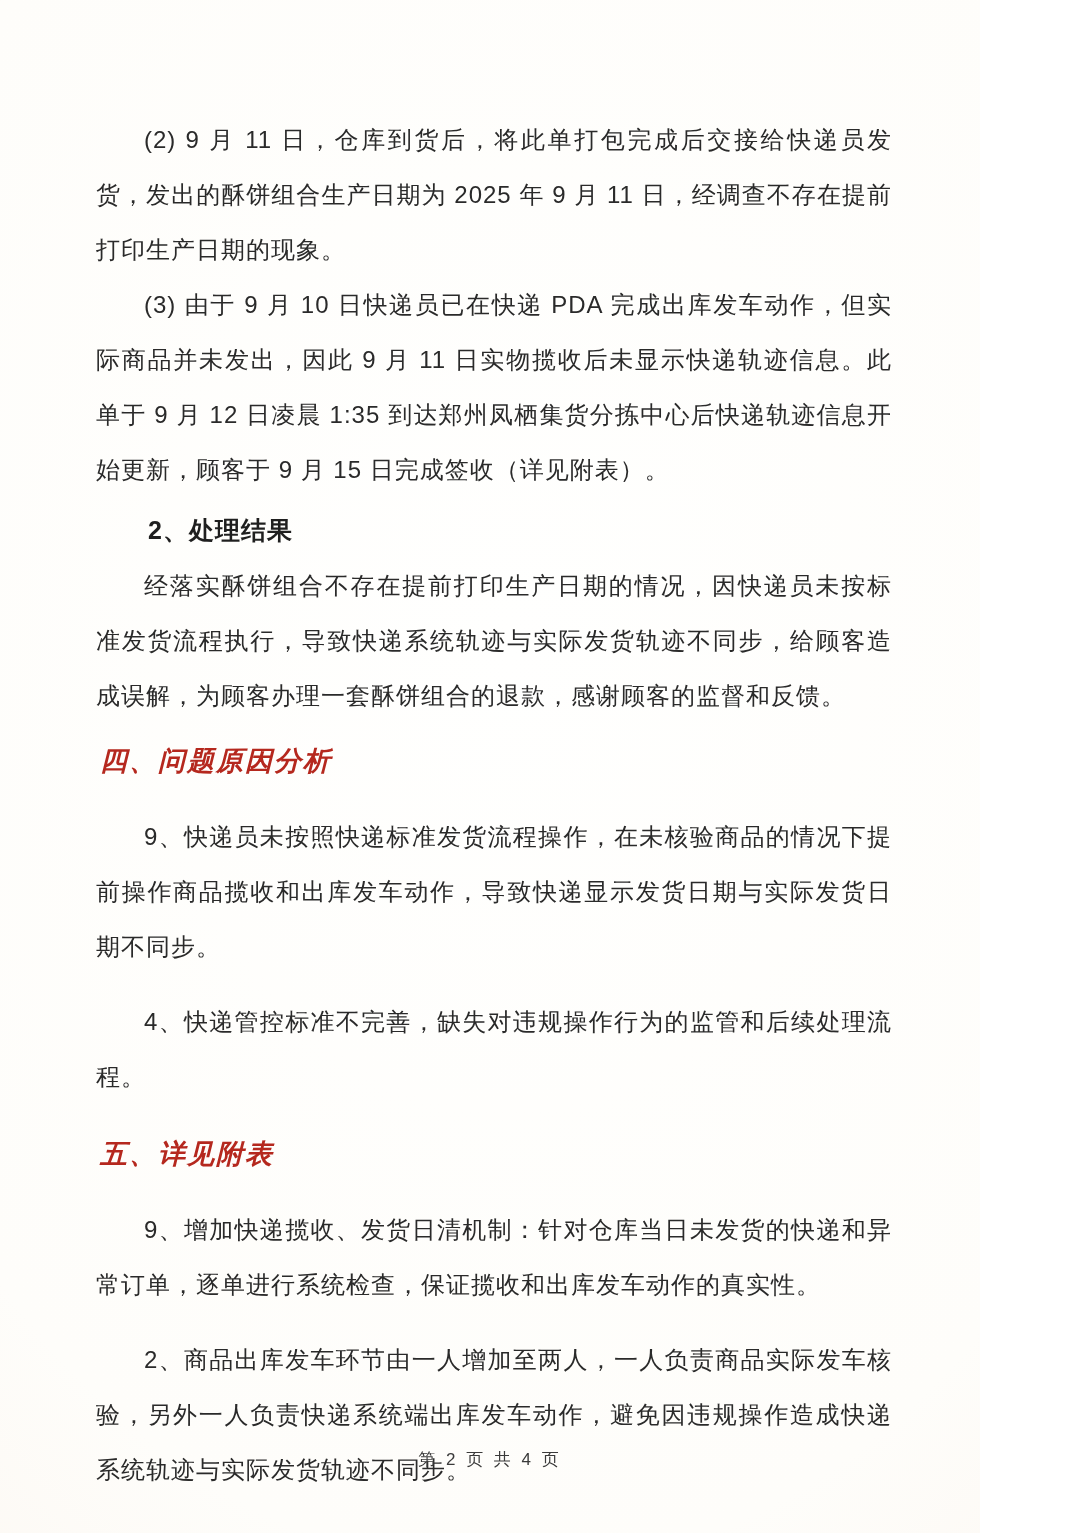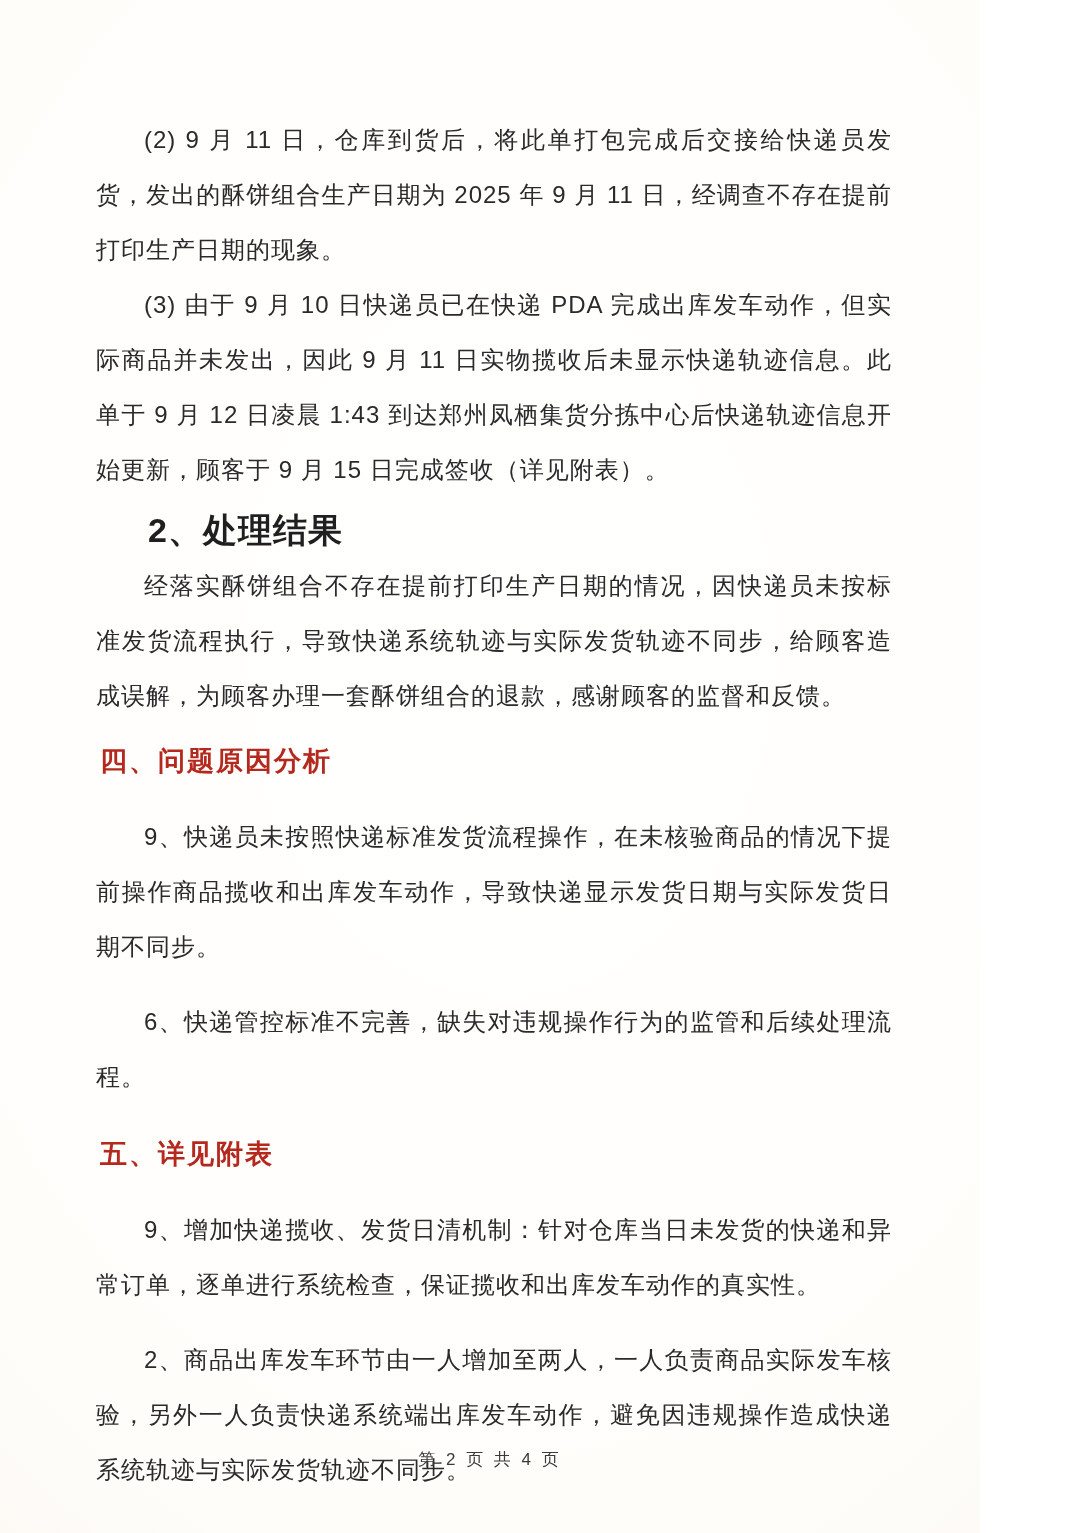--- a/index.html
+++ b/index.html
@@ -77,7 +77,7 @@
 
     <p class="para">(2) 9 月 11 日，仓库到货后，将此单打包完成后交接给快递员发货，发出的酥饼组合生产日期为 2025 年 9 月 11 日，经调查不存在提前打印生产日期的现象。</p>
 
-    <p class="para">(3) 由于 9 月 10 日快递员已在快递 PDA 完成出库发车动作，但实际商品并未发出，因此 9 月 11 日实物揽收后未显示快递轨迹信息。此单于 9 月 12 日凌晨 1:43 到达郑州凤栖集货分拣中心后快递轨迹信息开始更新，顾客于 9 月 15 日完成签收（详见附表）。</p>
+    <p class="para">(3) 由于 9 月 10 日快递员已在快递 PDA 完成出库发车动作，但实际商品并未发出，因此 9 月 11 日实物揽收后未显示快递轨迹信息。此单于 9 月 12 日凌晨 1:35 到达郑州凤栖集货分拣中心后快递轨迹信息开始更新，顾客于 9 月 15 日完成签收（详见附表）。</p>
 
     <h3 class="sub-heading">2、处理结果</h3>
 

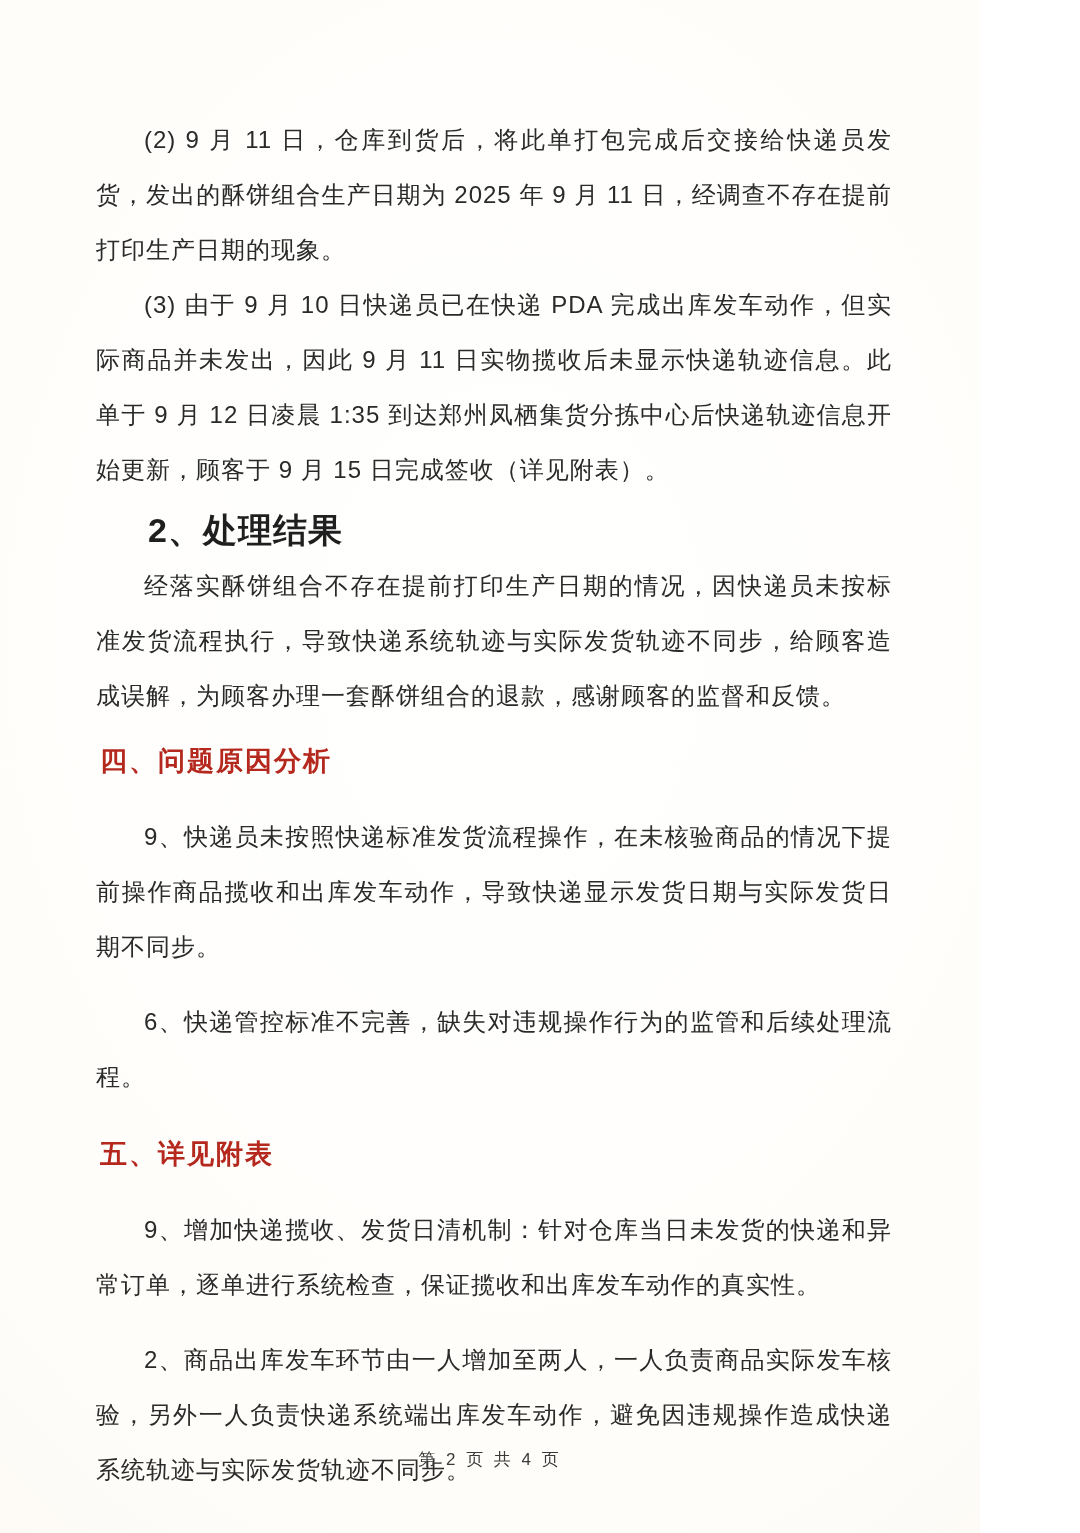--- a/index.html
+++ b/index.html
@@ -41,7 +41,7 @@
     margin: 0;
   }
   .sub-heading {
-    font-size: 34px;
+    font-size: 25px;
     font-weight: bold;
     line-height: 55px;
     letter-spacing: 1px;

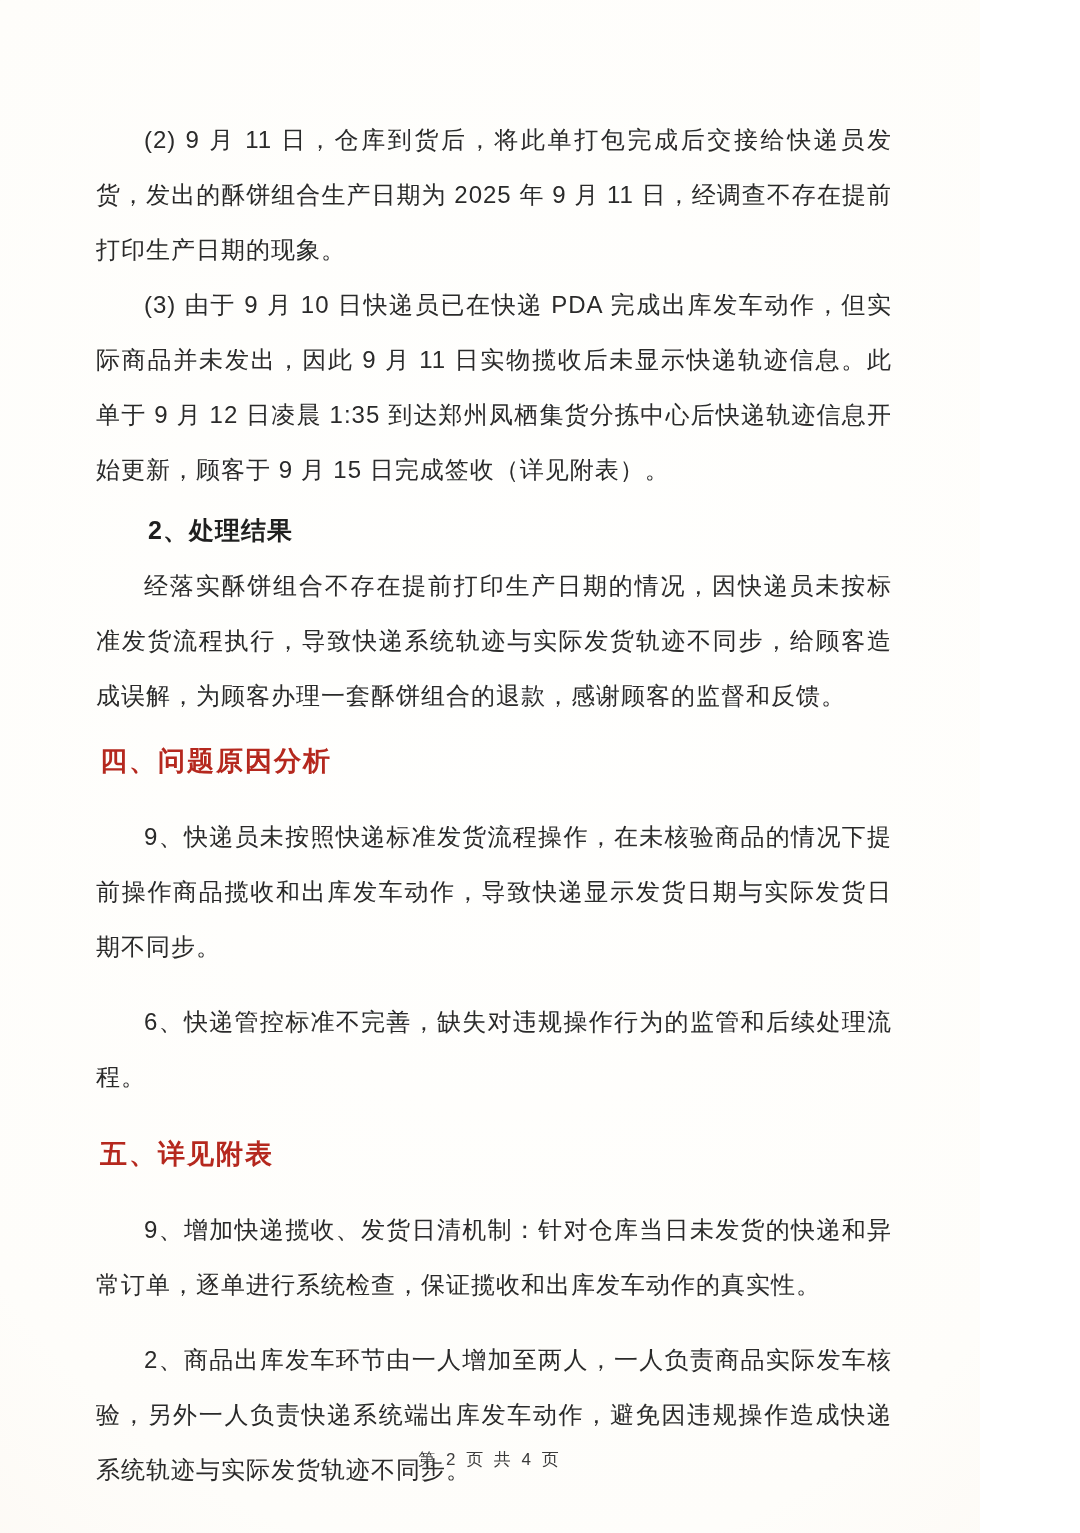--- a/index.html
+++ b/index.html
@@ -54,6 +54,7 @@
     line-height: 60px;
     letter-spacing: 2px;
     margin: 8px 0 18px 4px;
+    font-style: italic;
   }
   .spaced {
     margin-bottom: 20px;

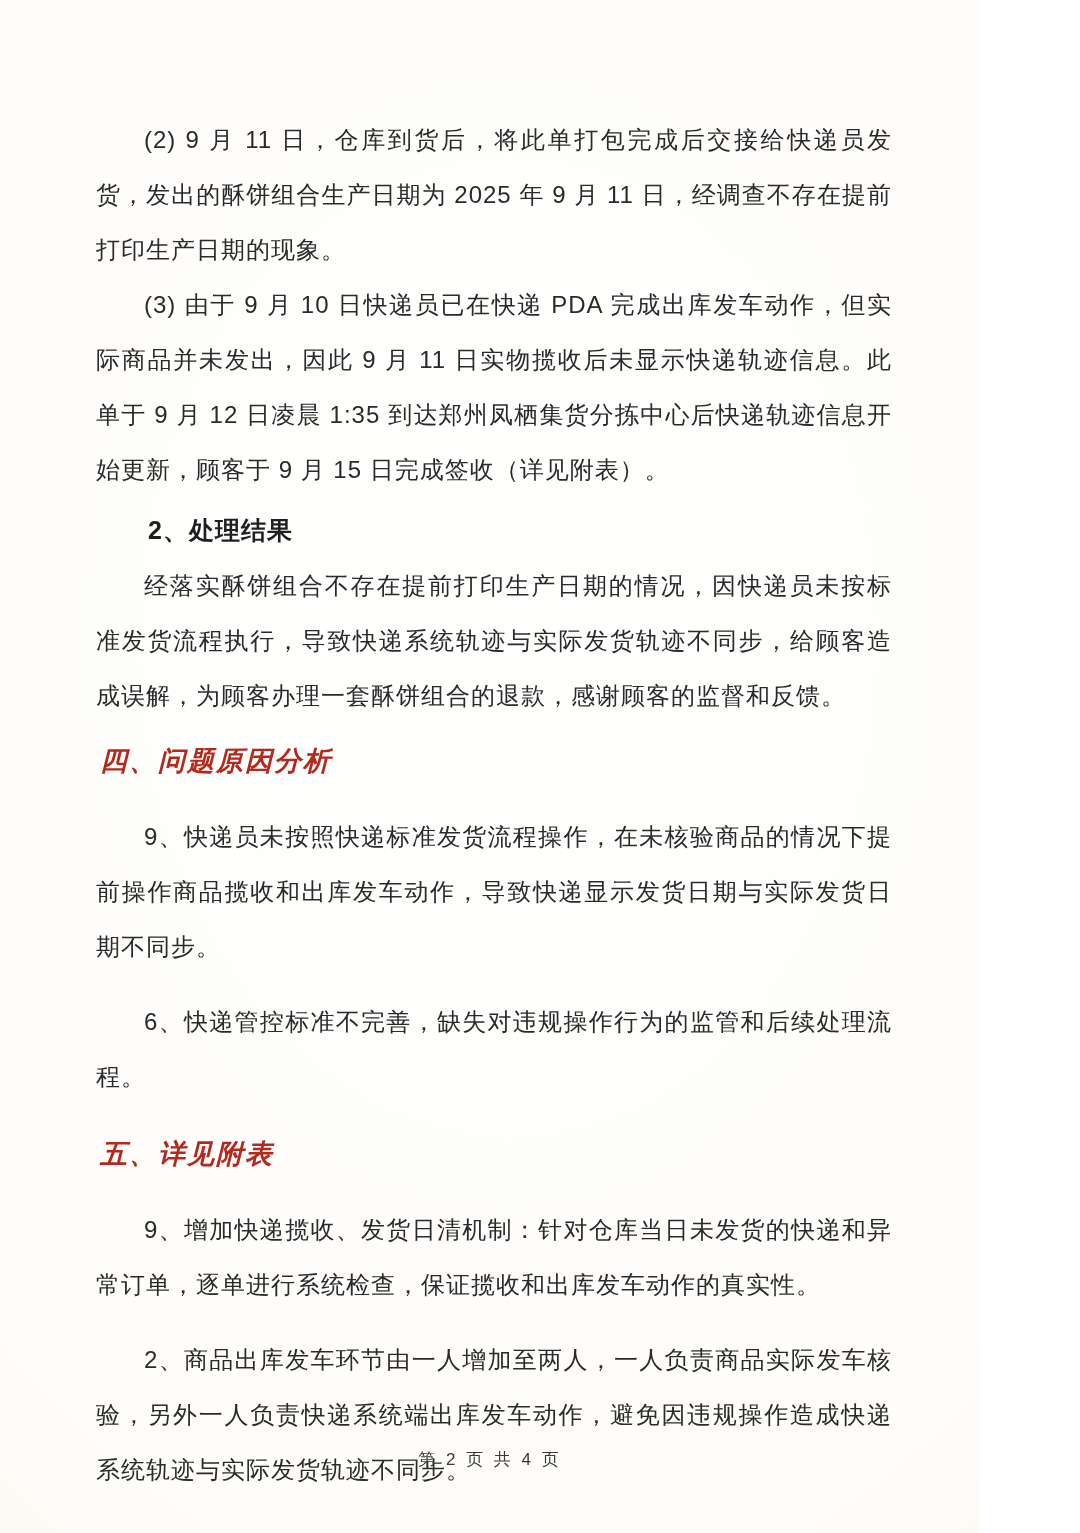--- a/index.html
+++ b/index.html
@@ -88,7 +88,7 @@
 
     <p class="para spaced">9、快递员未按照快递标准发货流程操作，在未核验商品的情况下提前操作商品揽收和出库发车动作，导致快递显示发货日期与实际发货日期不同步。</p>
 
-    <p class="para spaced">6、快递管控标准不完善，缺失对违规操作行为的监管和后续处理流程。</p>
+    <p class="para spaced">4、快递管控标准不完善，缺失对违规操作行为的监管和后续处理流程。</p>
 
     <h2 class="red-heading" style="color:#b5281e;">五、详见附表</h2>
 

